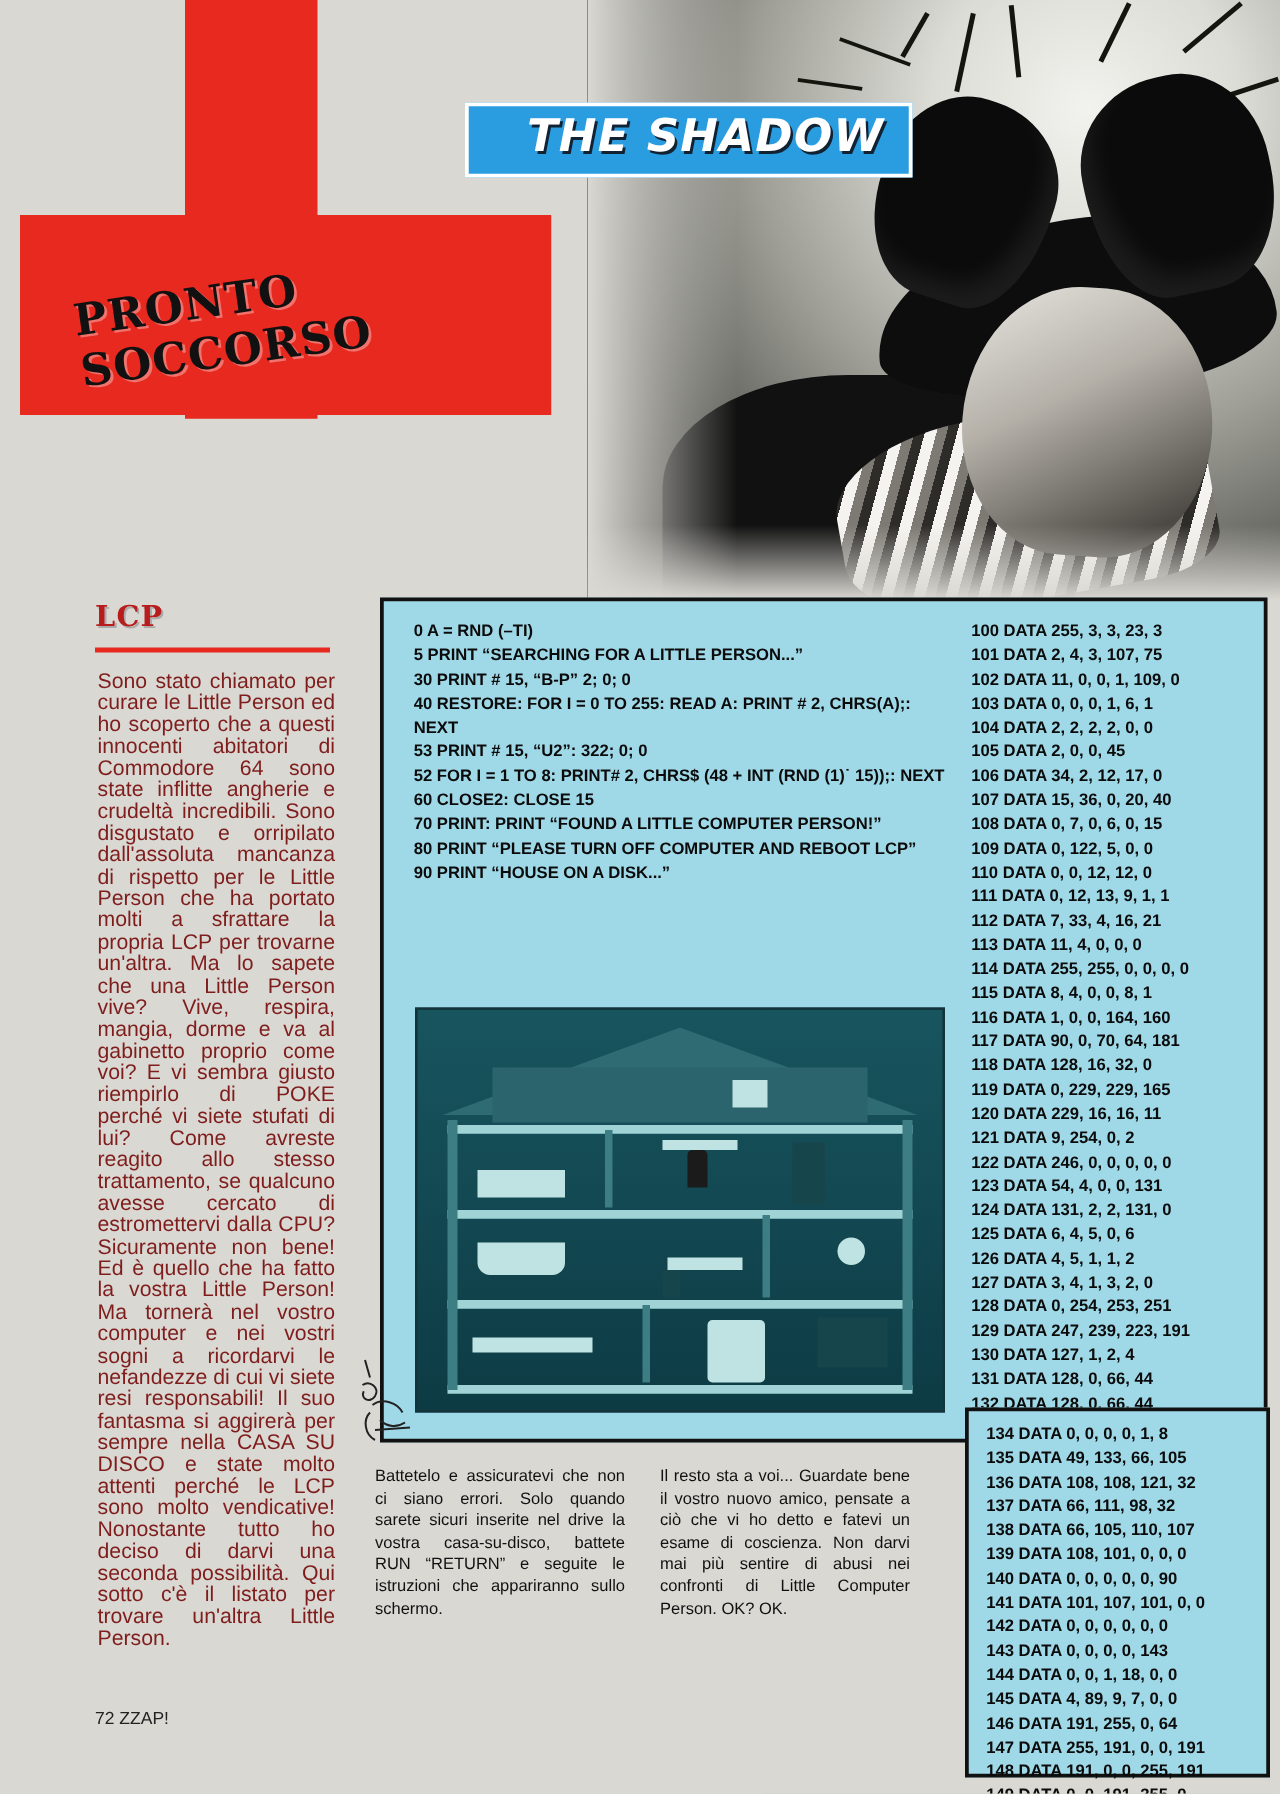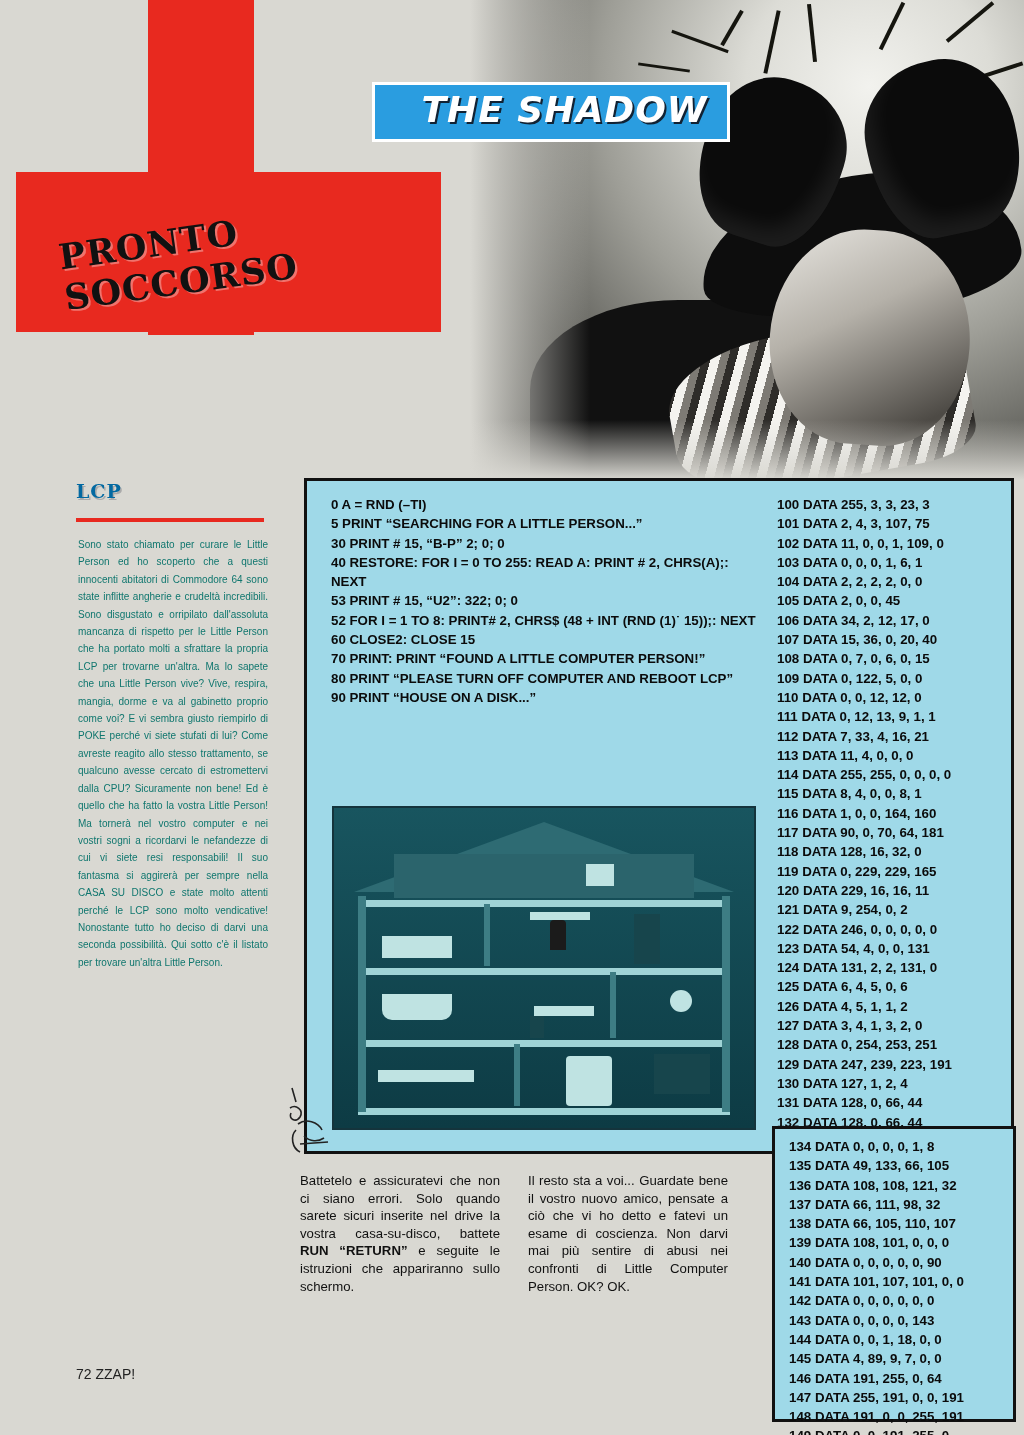--- a/index.html
+++ b/index.html
@@ -162,8 +162,8 @@
   .lcp-head .t {
     font-family: "DejaVu Serif", serif;
     font-weight: bold;
-    font-size: 19px;
-    color: #0369a1;
+    font-size: 23px;
+    color: #b91c1c;
     letter-spacing: 1px;
     text-shadow: 1.5px 1.5px 0 #aaa;
   }

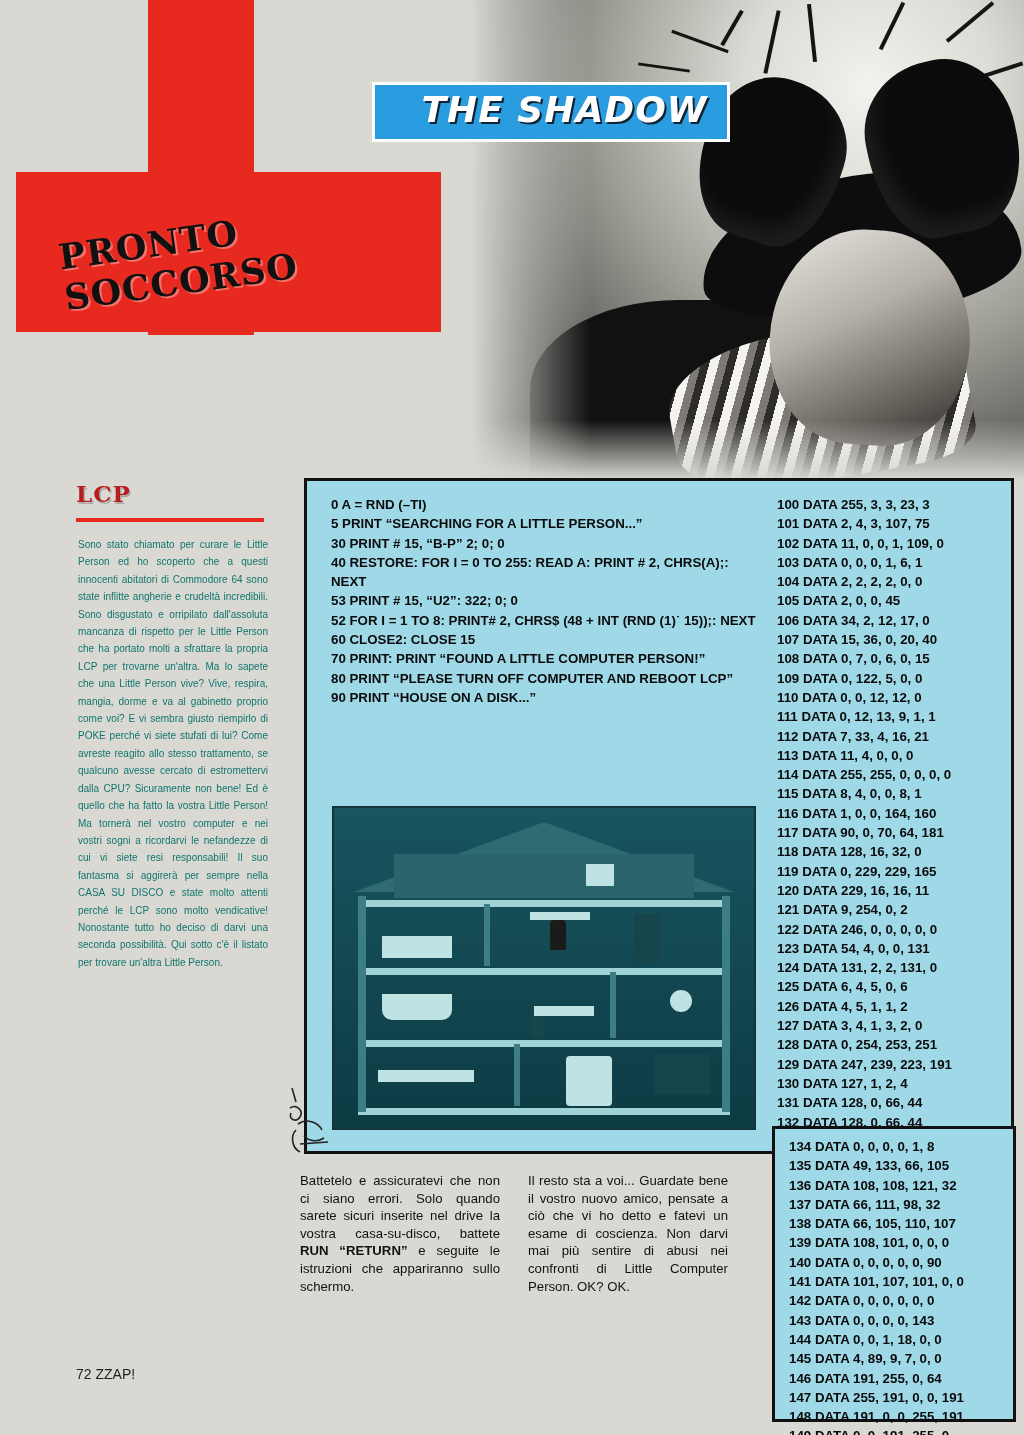--- a/index.html
+++ b/index.html
@@ -182,9 +182,9 @@
     left: 78px;
     top: 536px;
     width: 190px;
-    font-size: 10px;
+    font-size: 17px;
     line-height: 17.4px;
-    color: #0f766e;
+    color: #7f1d1d;
     text-align: justify;
     font-family: "Liberation Sans", sans-serif;
   }

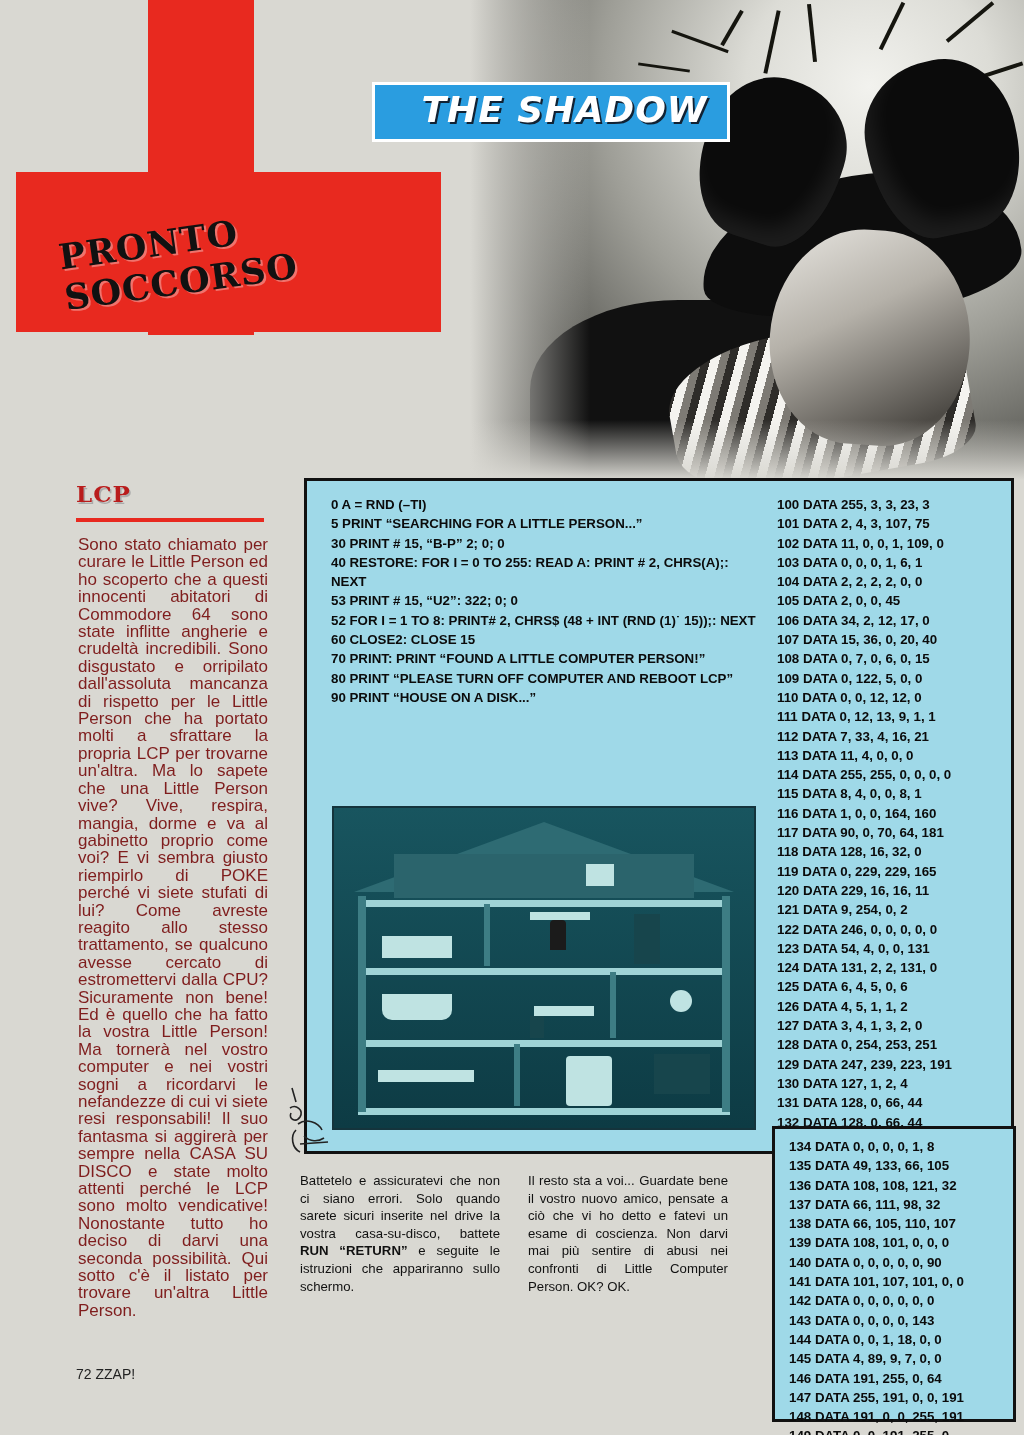--- a/index.html
+++ b/index.html
@@ -279,7 +279,7 @@
     text-align: justify;
   }
   .col-mid p, .col-mid2 p { margin: 0; }
-  .col-mid b { font-weight: bold; margin-top: 47px; }
+  .col-mid b { font-weight: normal; margin-top: 47px; }
 
   
   .data-box {

